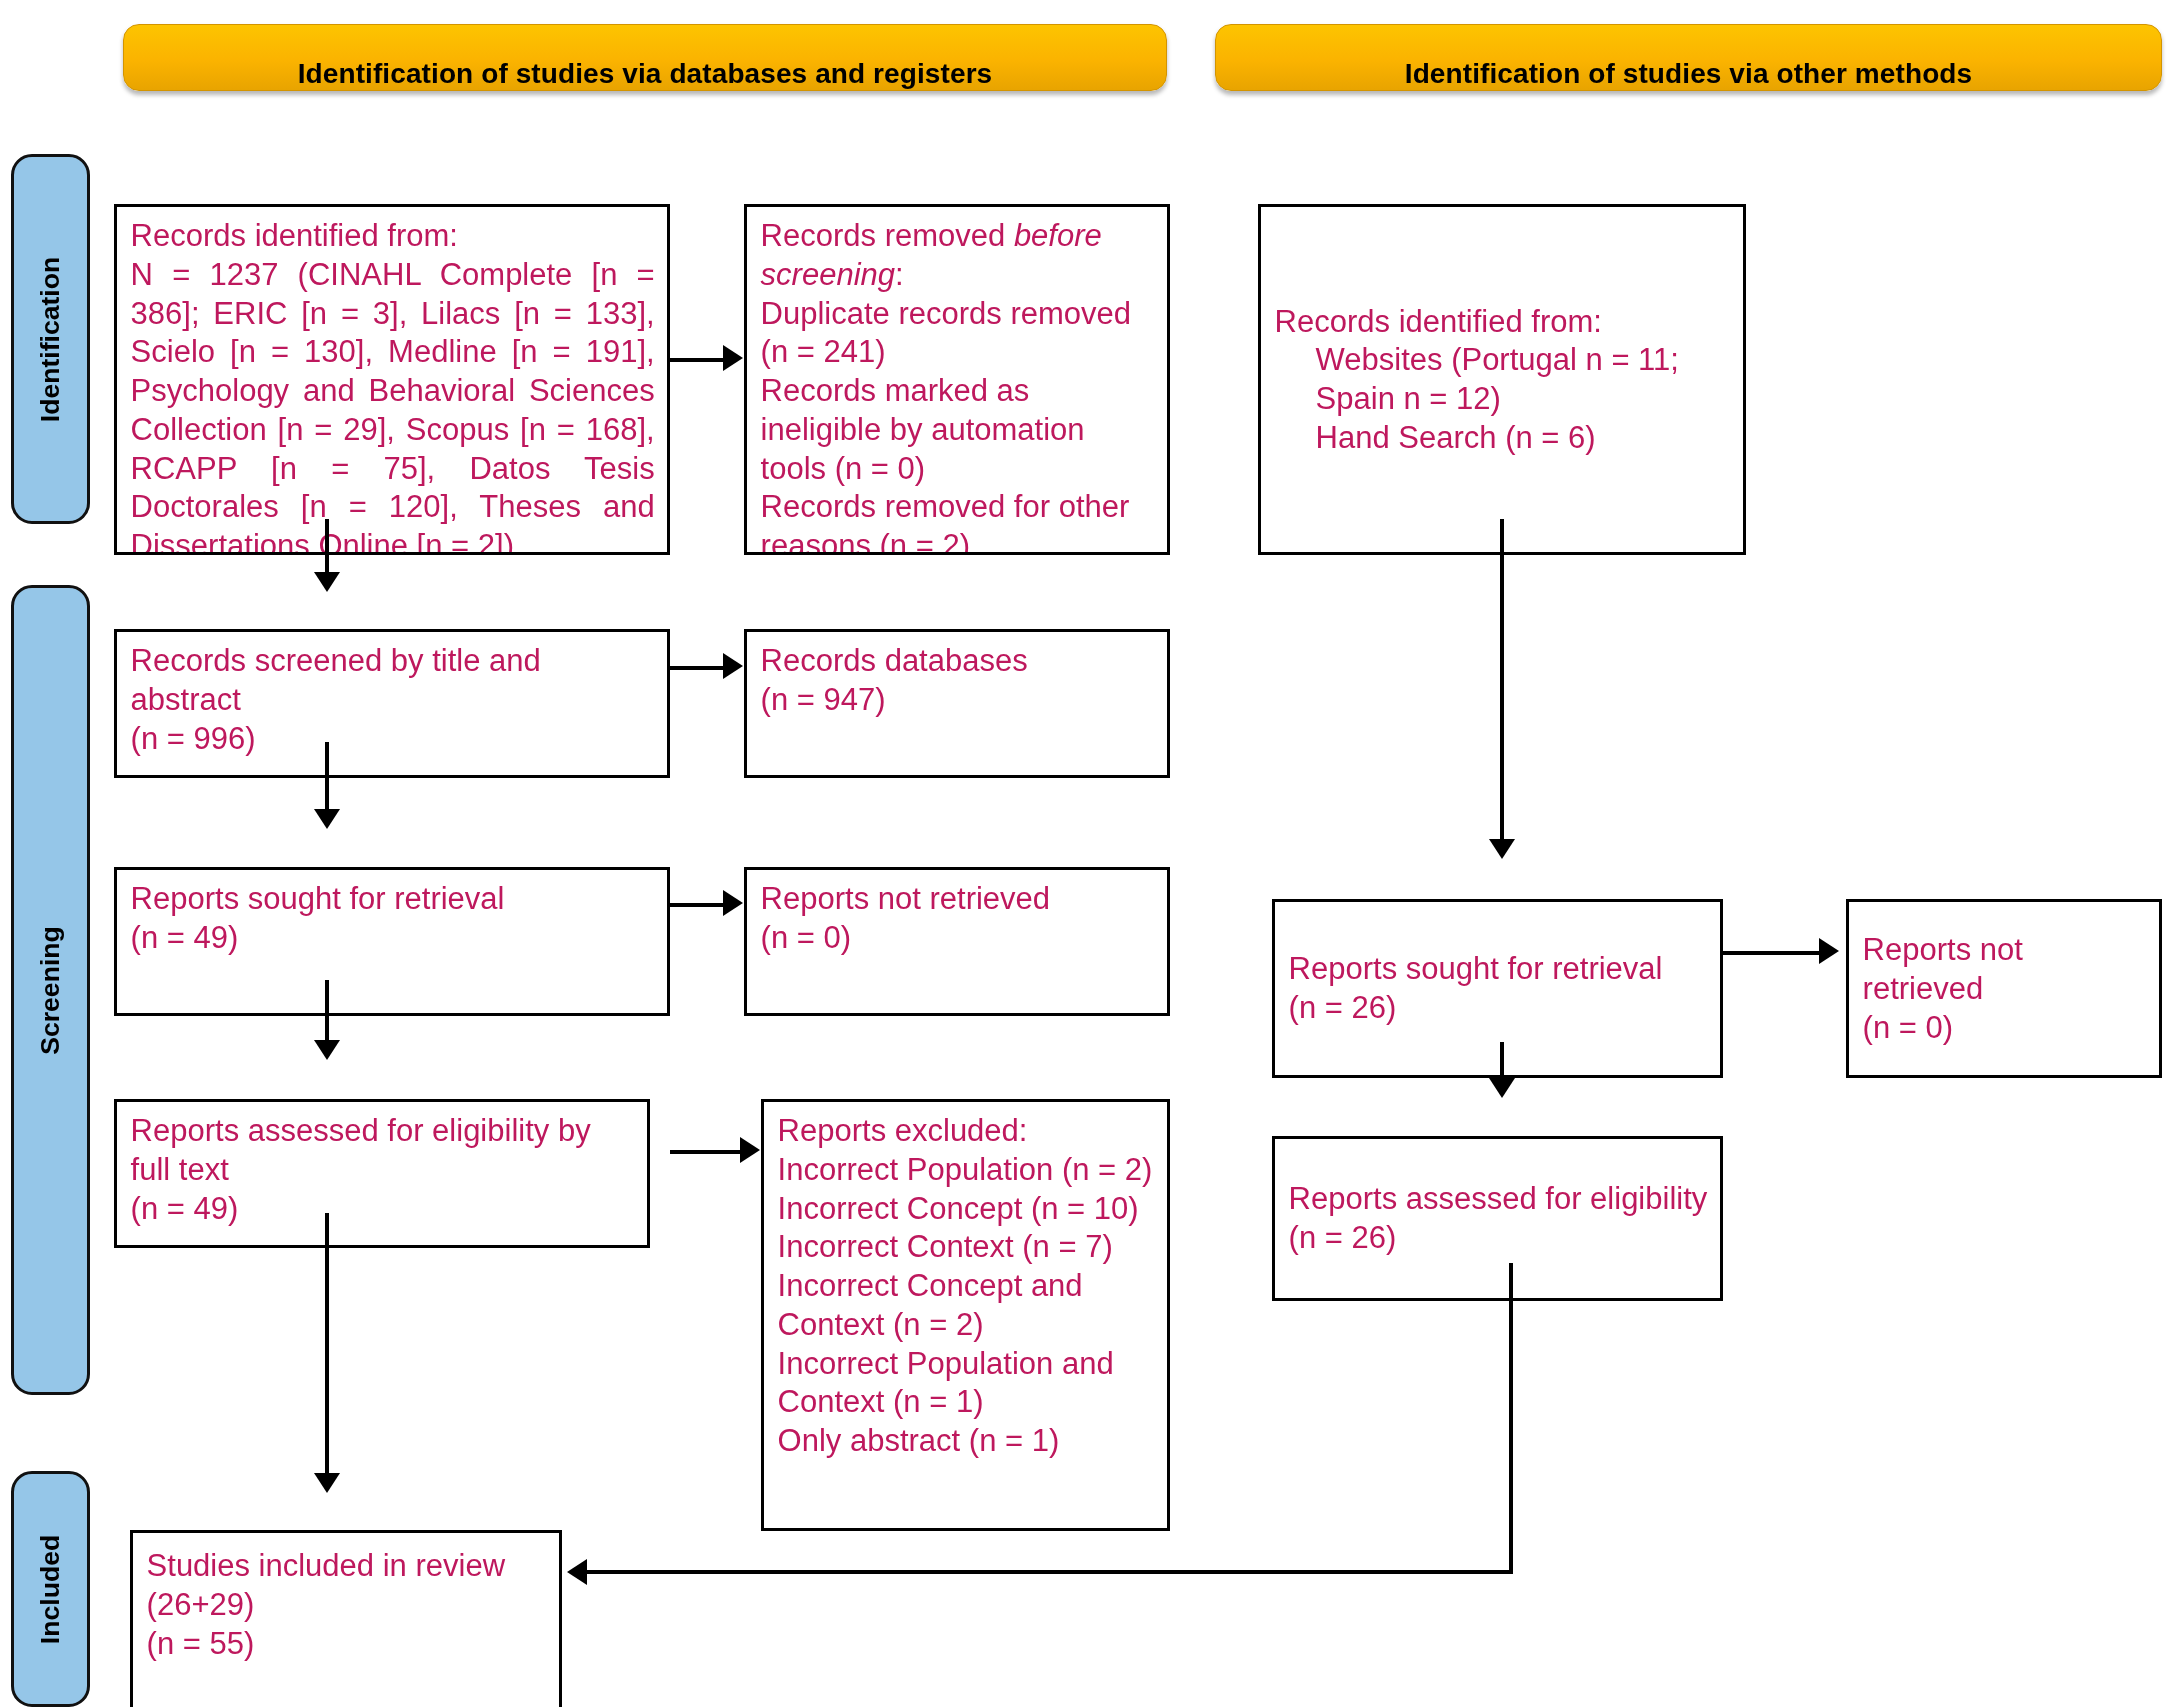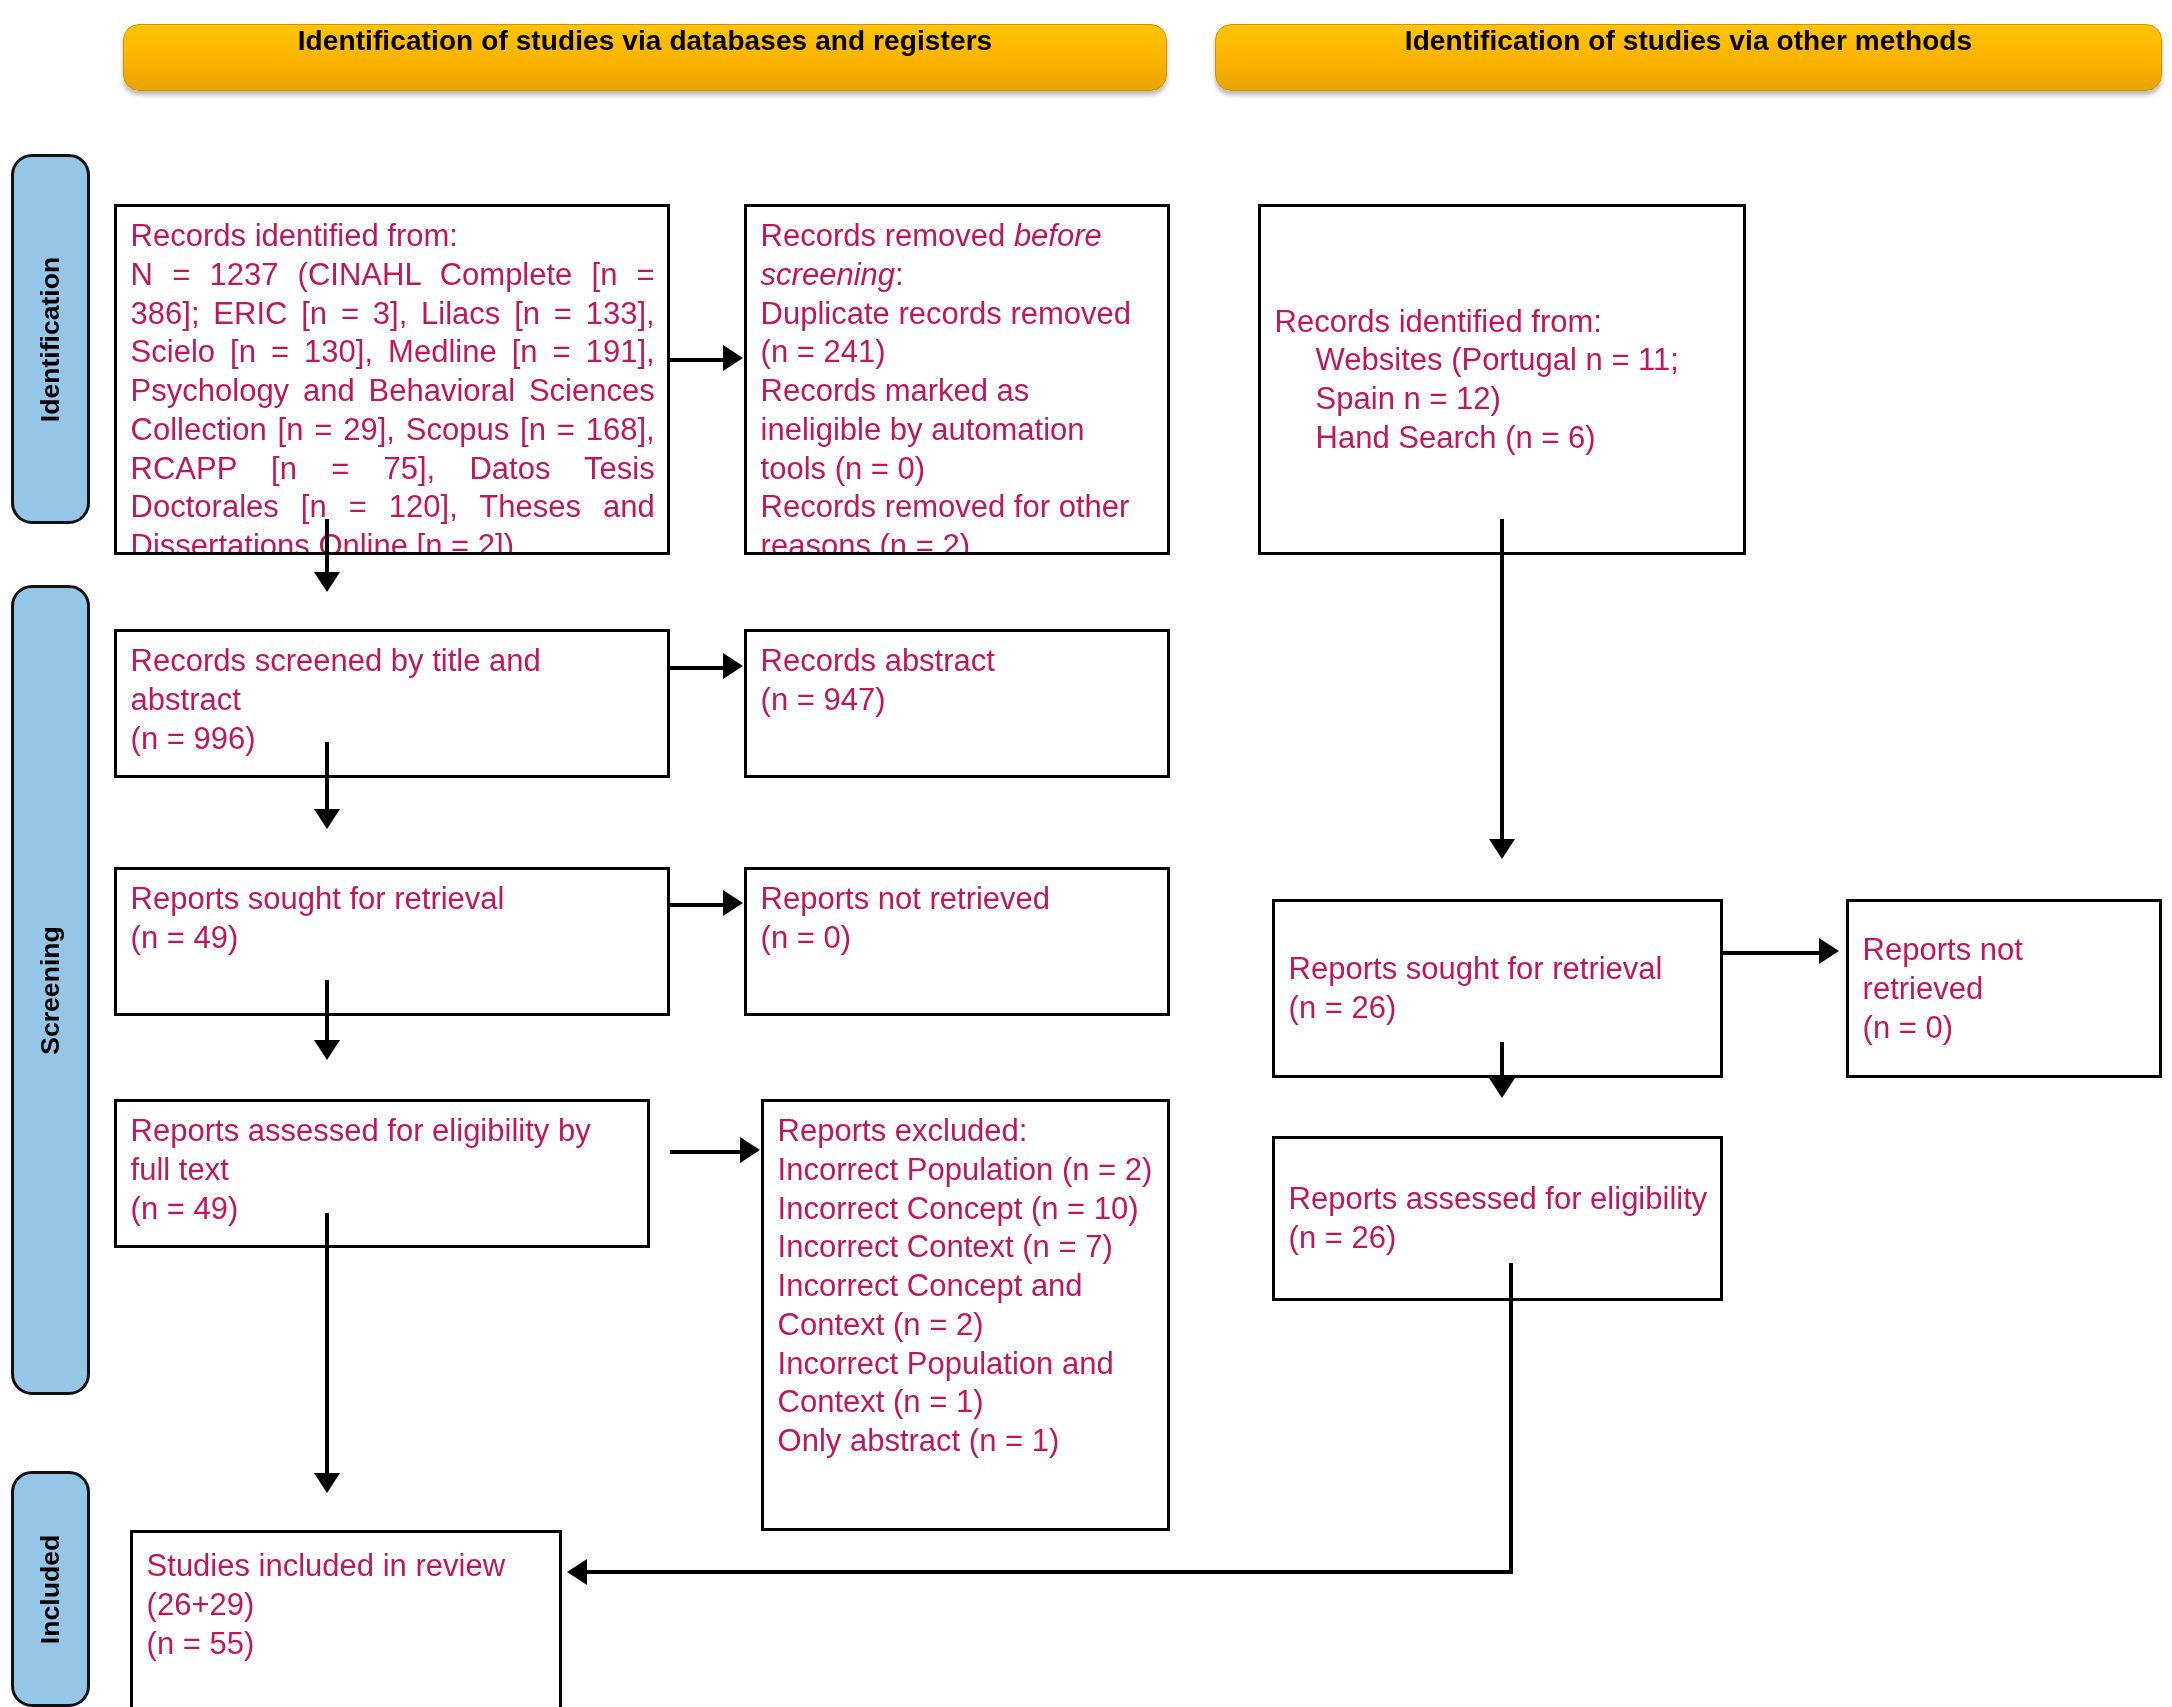--- a/index.html
+++ b/index.html
@@ -25,7 +25,7 @@
     border-radius:16px;
     box-shadow:0 3.1px 4.3px rgba(0,0,0,0.28);
     display:flex;
-    align-items:flex-start;
+    align-items:flex-end;
     justify-content:center;
     text-align:center;
     font-weight:bold;

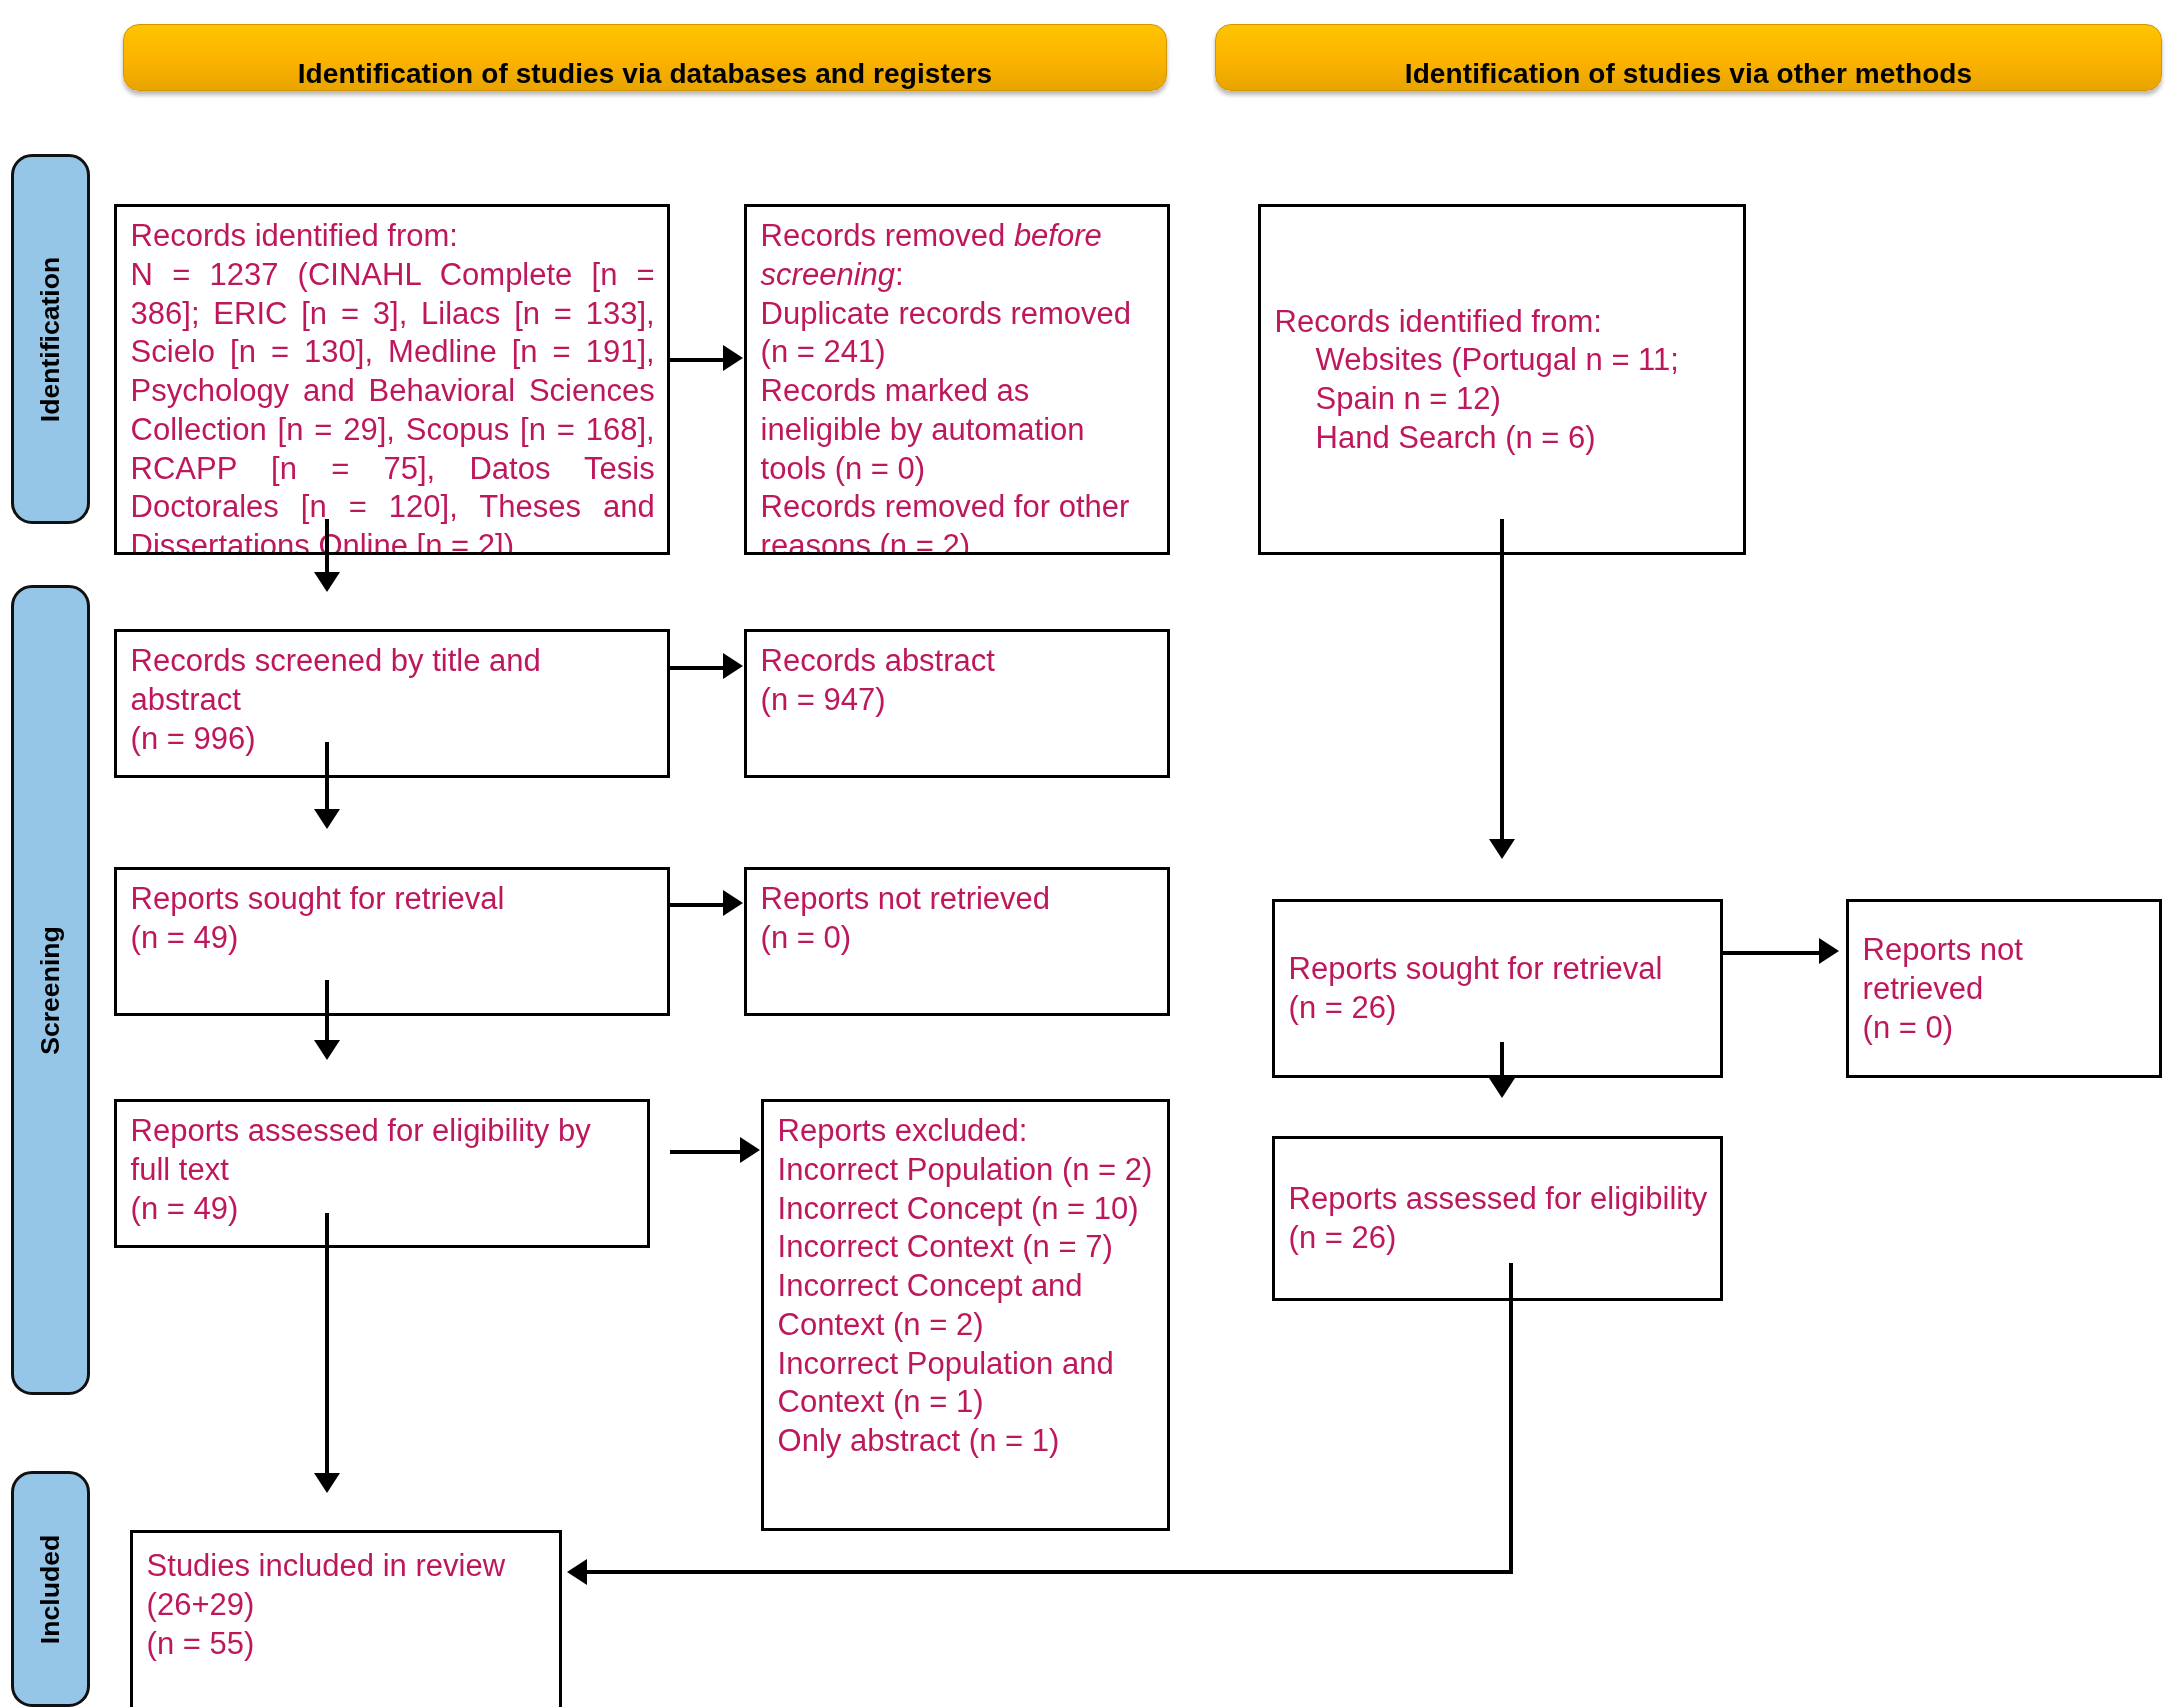--- a/index.html
+++ b/index.html
@@ -159,7 +159,7 @@
 
   <div class="box topalign" style="left:744px;top:593px;width:426px;height:149px;">
     <div class="inner">
-      <div class="line">Records abstract</div>
+      <div class="line">Records databases</div>
       <div class="line">(n = 947)</div>
     </div>
   </div>

